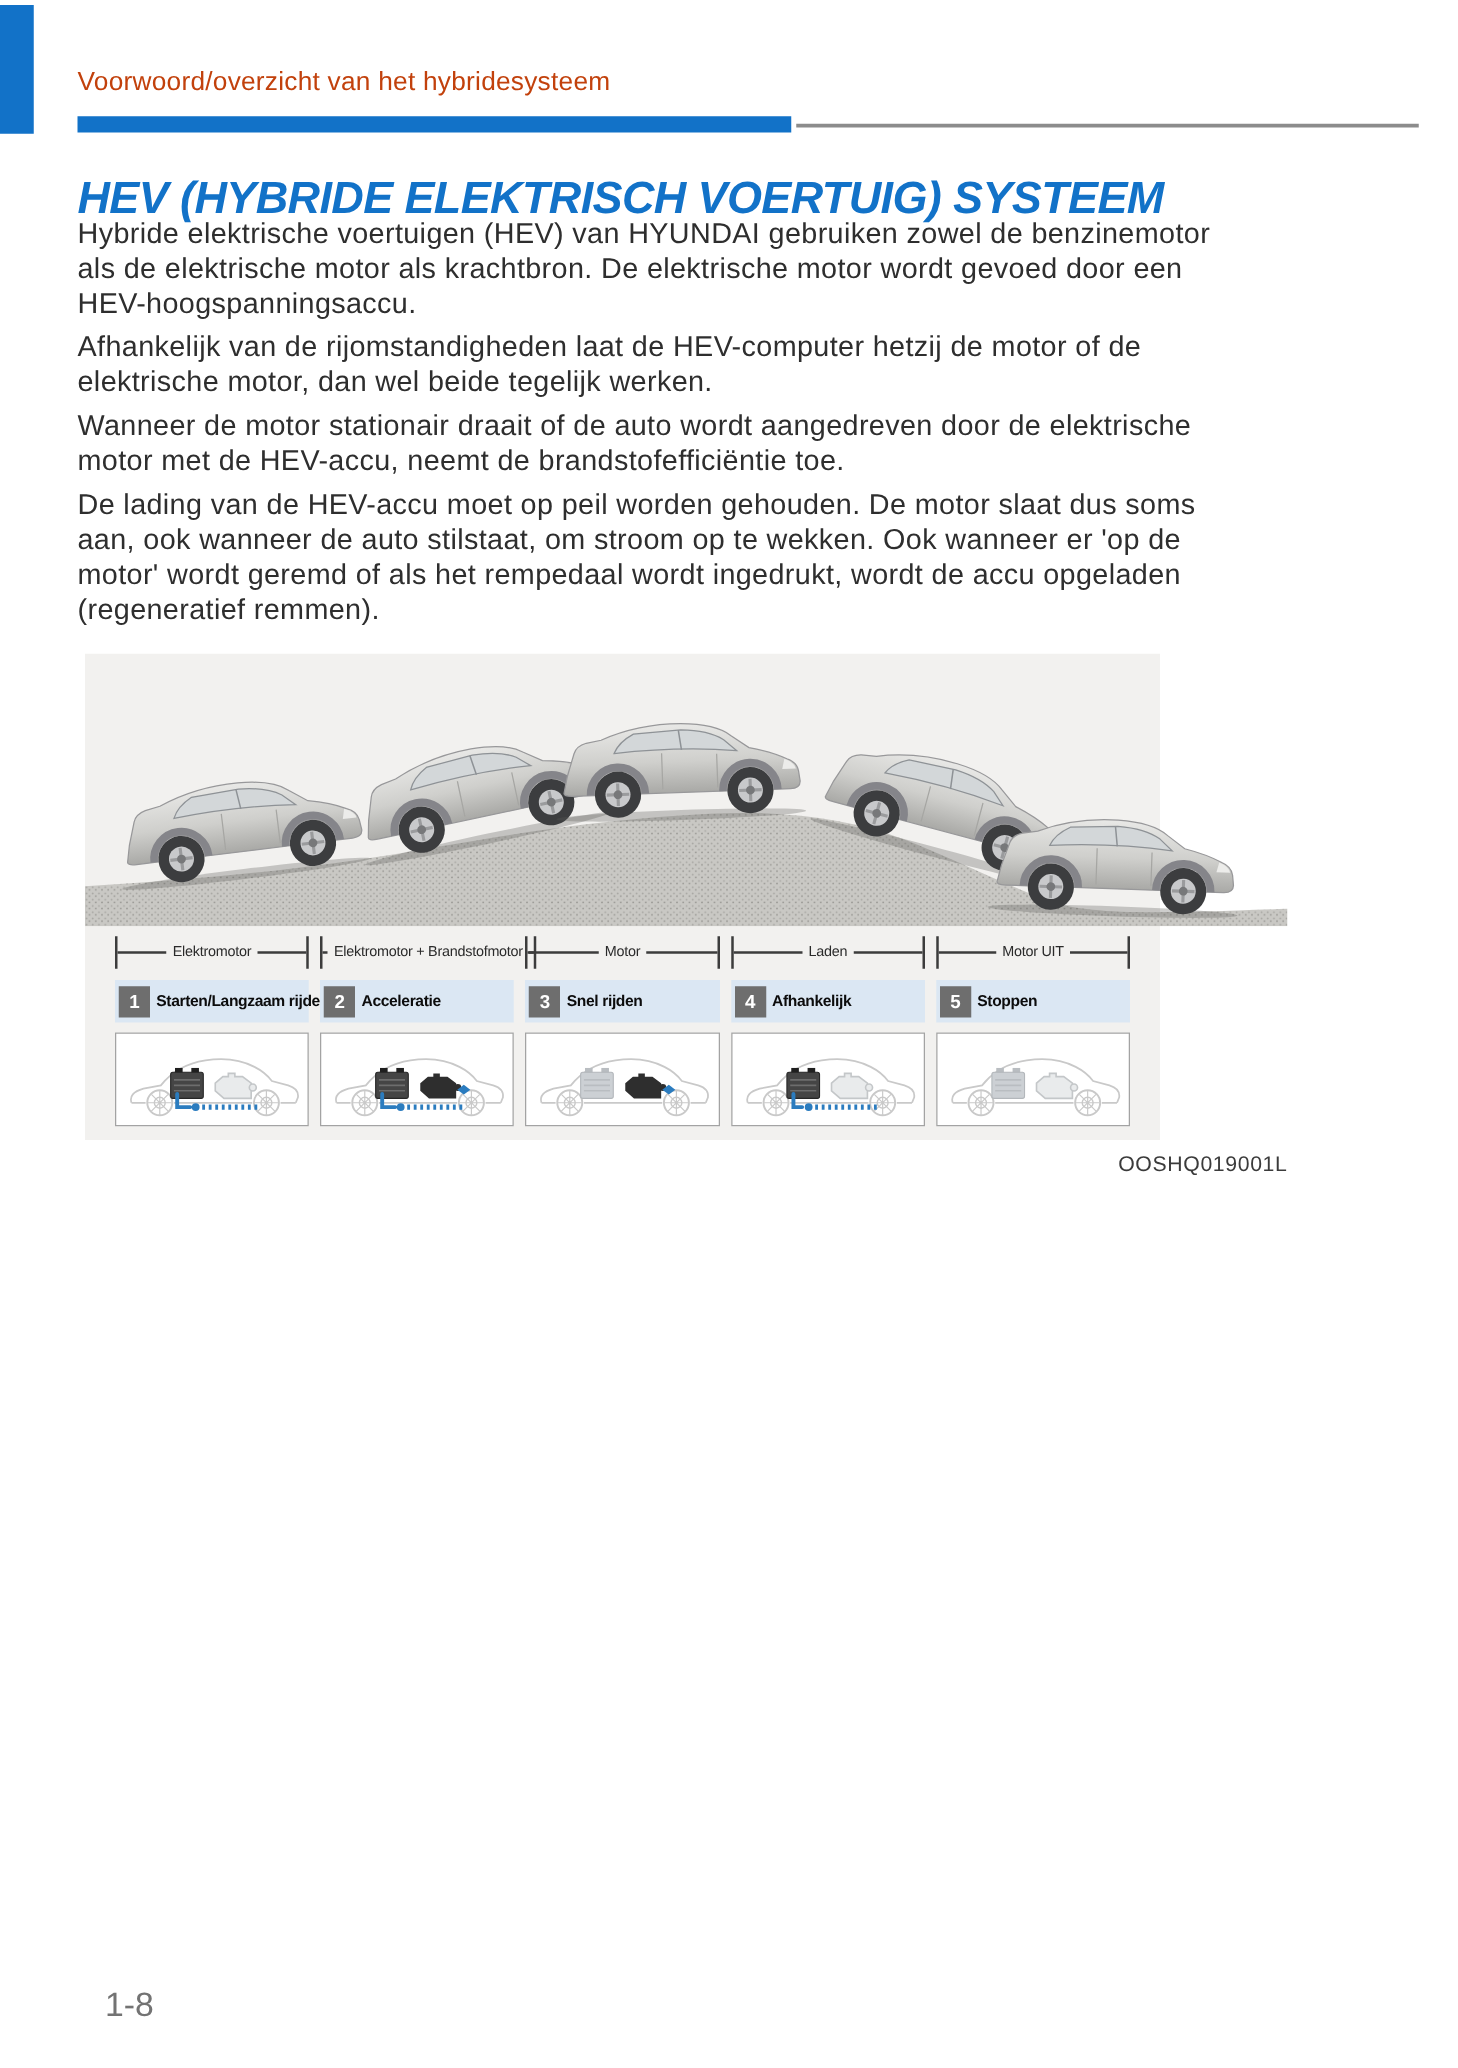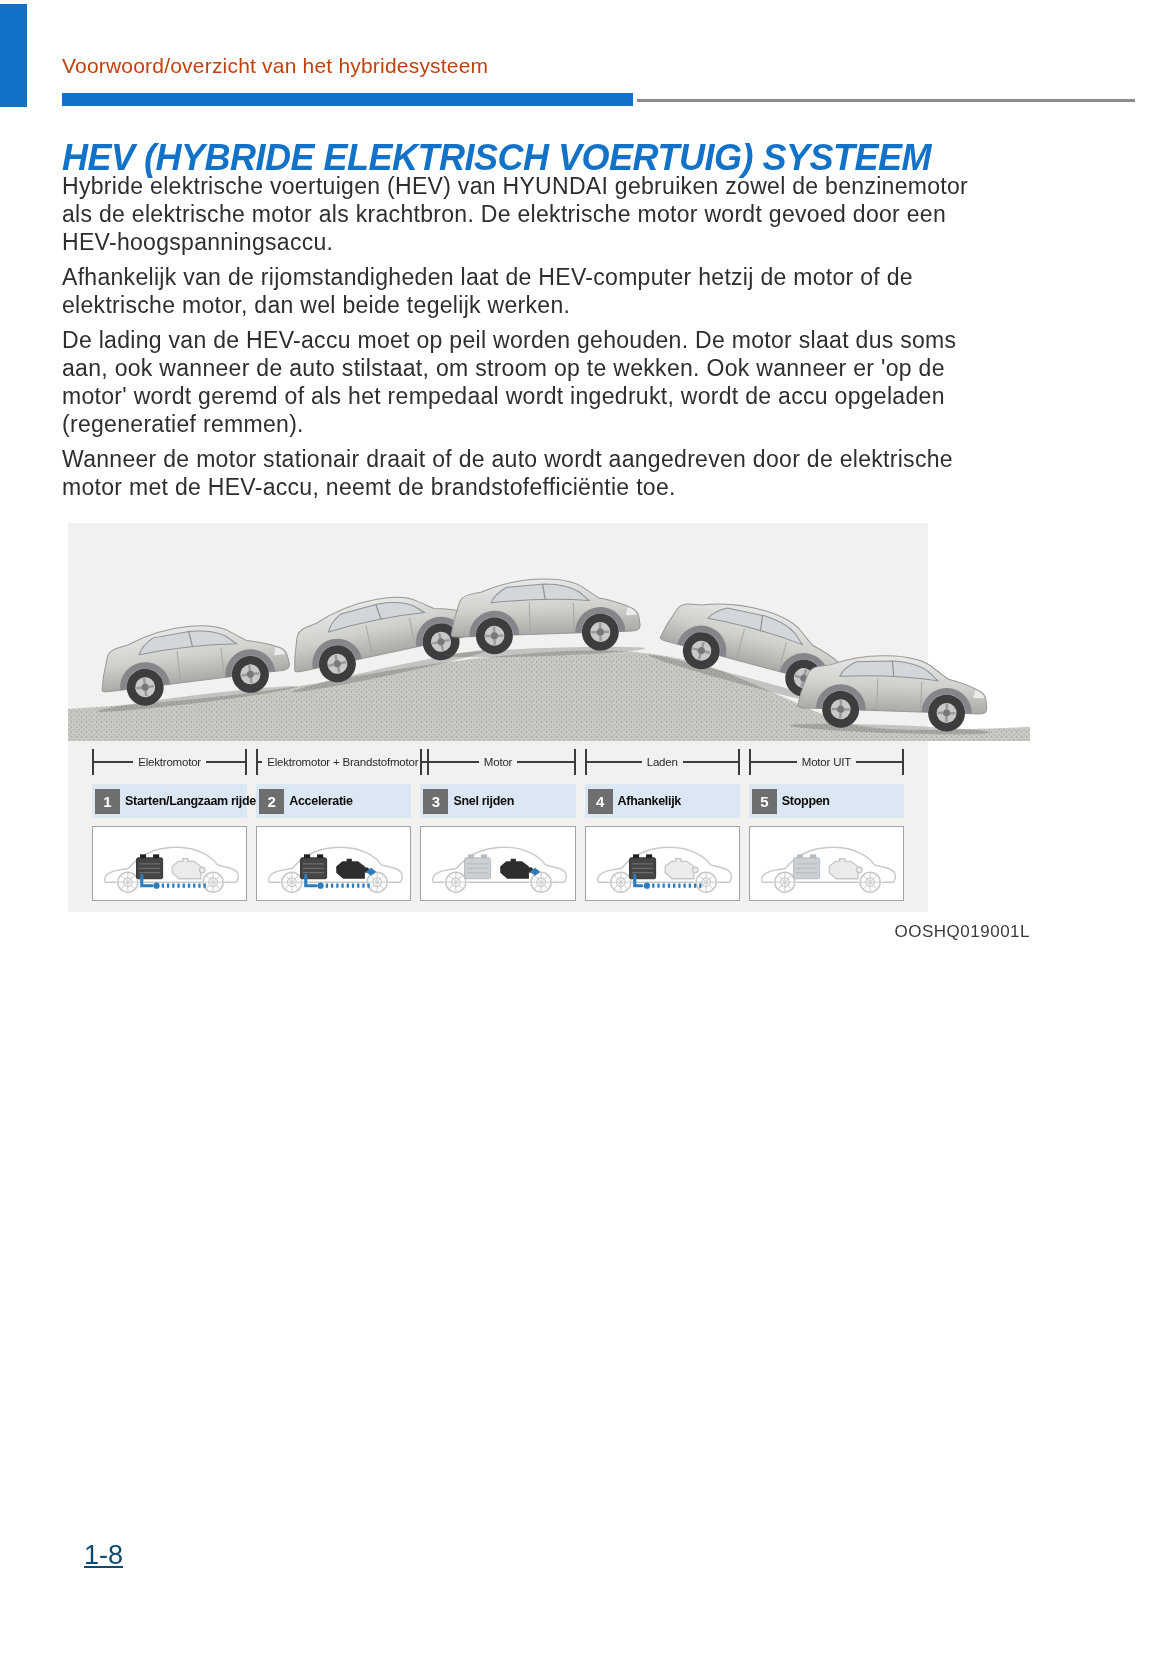--- a/index.html
+++ b/index.html
@@ -140,12 +140,12 @@
 HEV-hoogspanningsaccu.</p>
     <p>Afhankelijk van de rijomstandigheden laat de HEV-computer hetzij de motor of de
 elektrische motor, dan wel beide tegelijk werken.</p>
+    <p>Wanneer de motor stationair draait of de auto wordt aangedreven door de elektrische
+motor met de HEV-accu, neemt de brandstofefficiëntie toe.</p>
     <p>De lading van de HEV-accu moet op peil worden gehouden. De motor slaat dus soms
 aan, ook wanneer de auto stilstaat, om stroom op te wekken. Ook wanneer er 'op de
 motor' wordt geremd of als het rempedaal wordt ingedrukt, wordt de accu opgeladen
 (regeneratief remmen).</p>
-    <p>Wanneer de motor stationair draait of de auto wordt aangedreven door de elektrische
-motor met de HEV-accu, neemt de brandstofefficiëntie toe.</p>
   </div>
 
   <div class="figure">

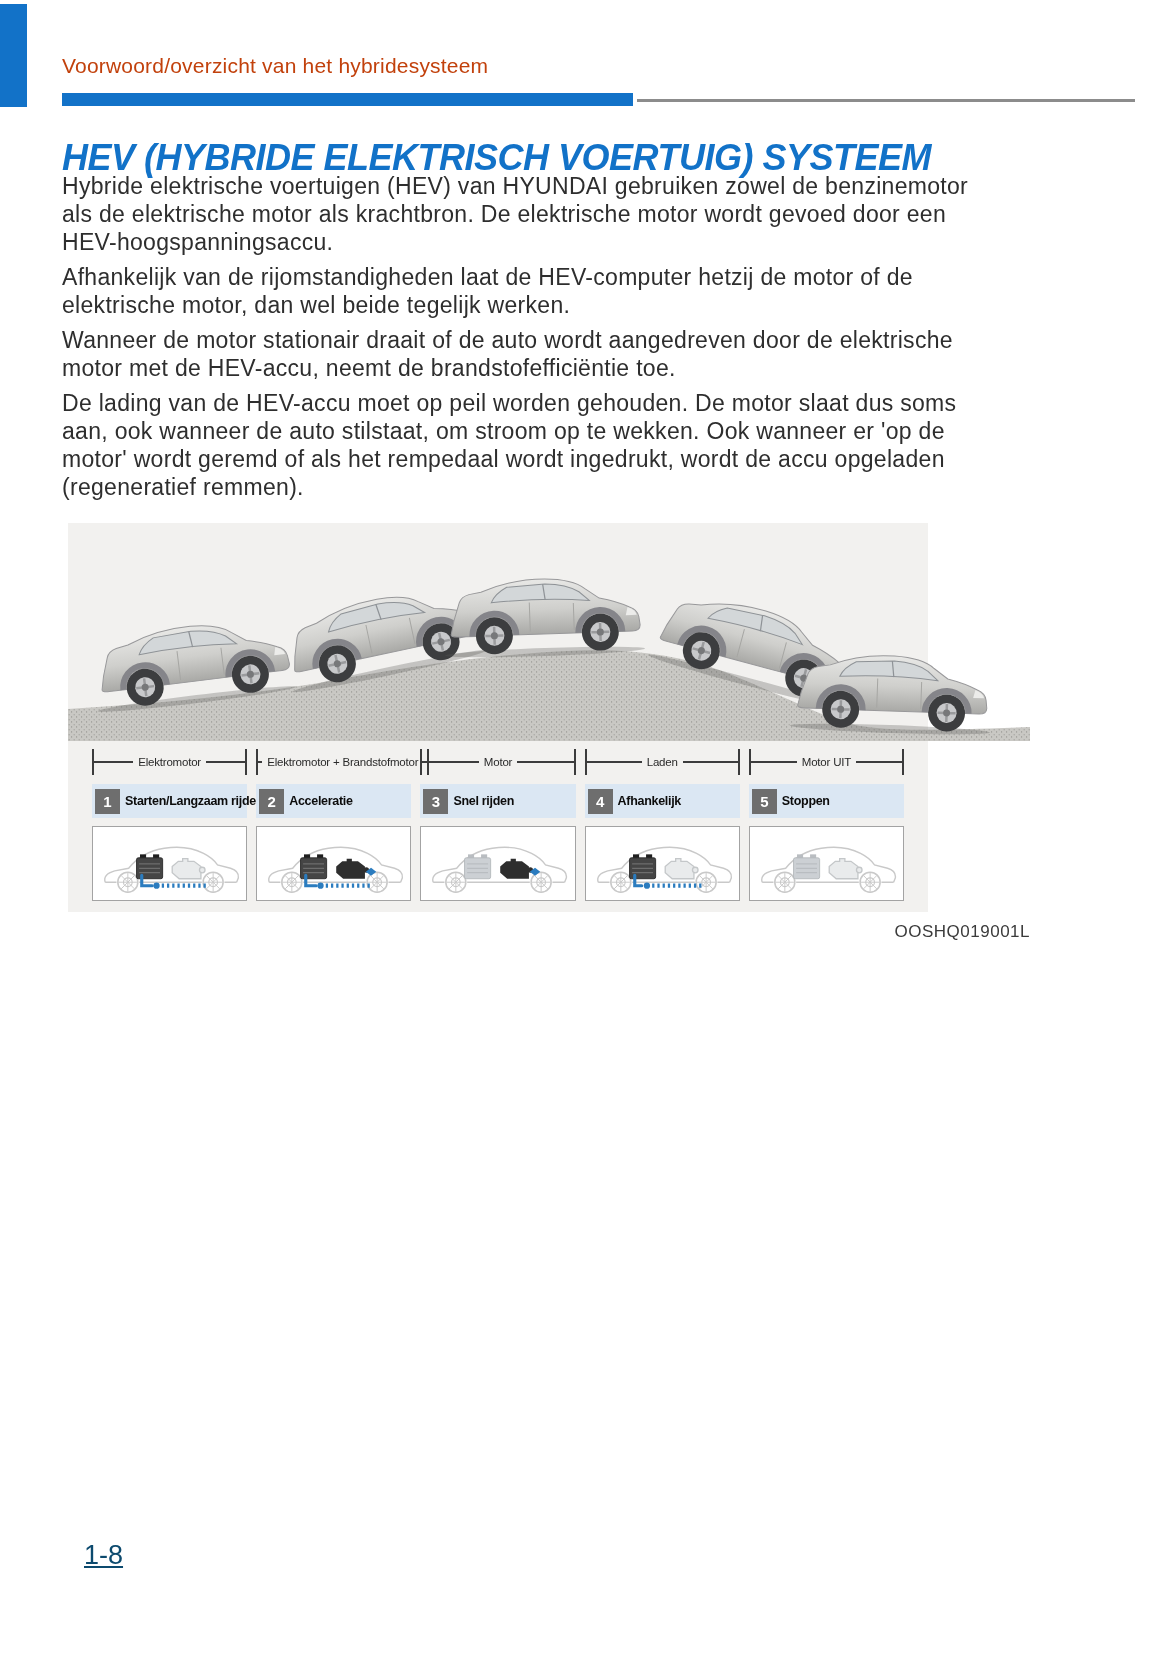--- a/index.html
+++ b/index.html
@@ -48,7 +48,7 @@
 
   .figure-caption{position:absolute;left:68px;top:922px;width:962px;text-align:right;
                   font-size:17px;letter-spacing:.5px;color:#3b3b3b;}
-  .page-number{position:absolute;left:84px;top:1540px;font-size:27px;color:#0c4a6e;text-decoration:underline;}
+  .page-number{position:absolute;left:84px;top:1589px;font-size:27px;color:#737373;}
 </style>
 </head>
 <body>

